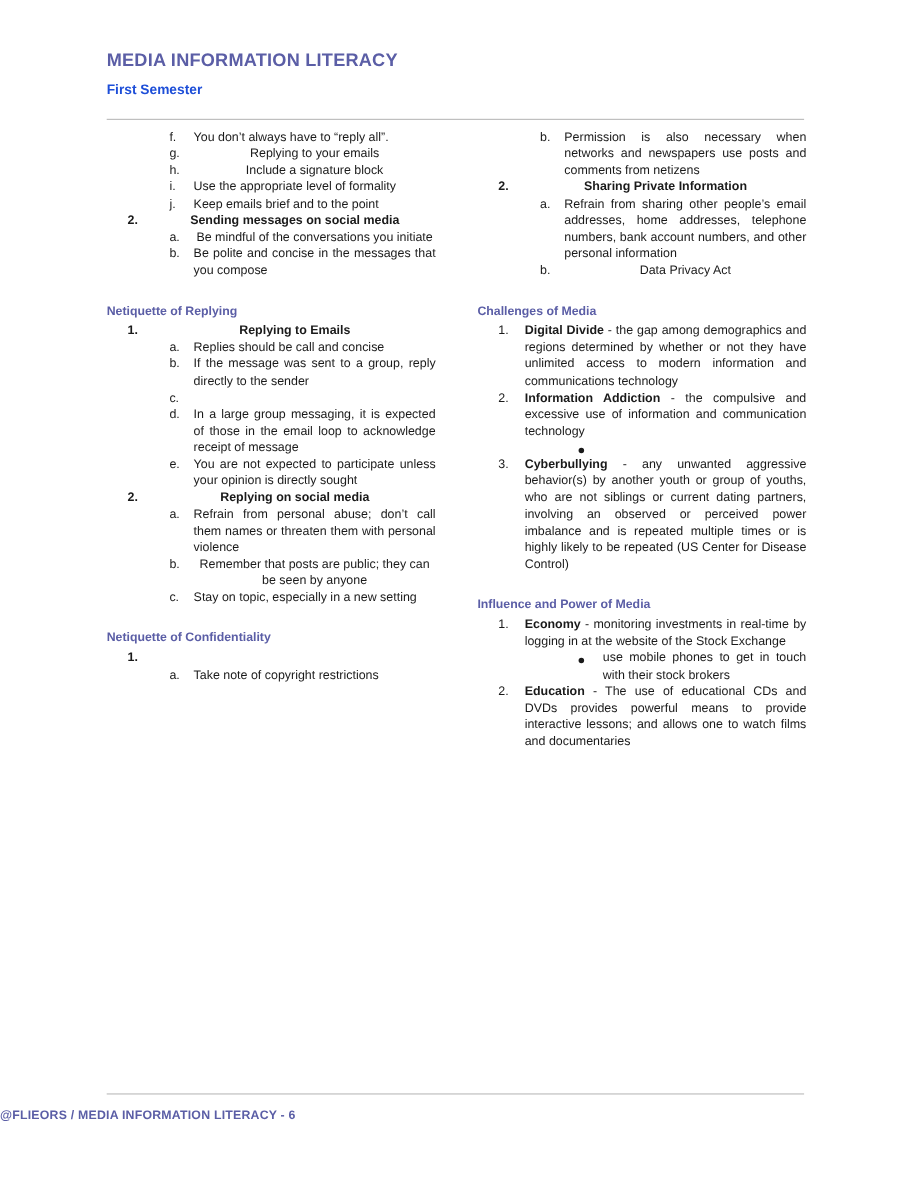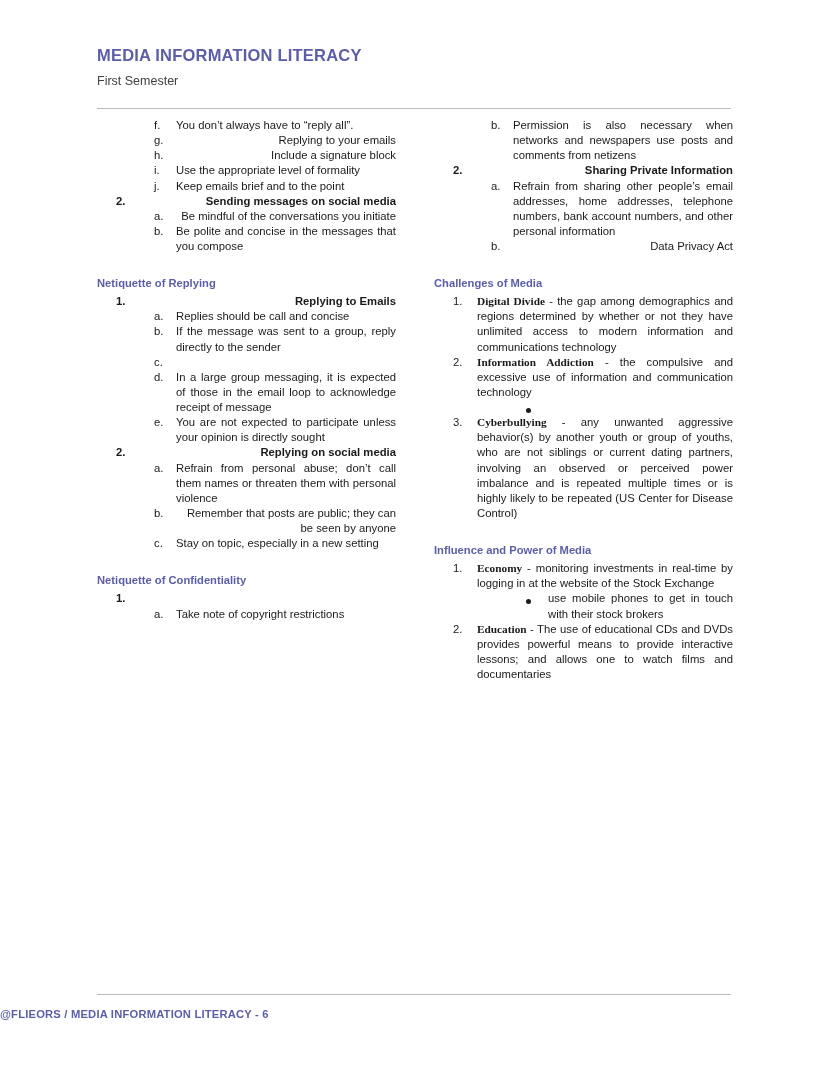--- a/index.html
+++ b/index.html
@@ -39,8 +39,8 @@
   }
   .doc-subtitle {
     font-size: 12.5px;
-    font-weight: normal;
-    color: #404040;
+    font-weight: bold;
+    color: #1d4ed8;
     margin: 8px 0 0 0;
     line-height: 1.2;
   }

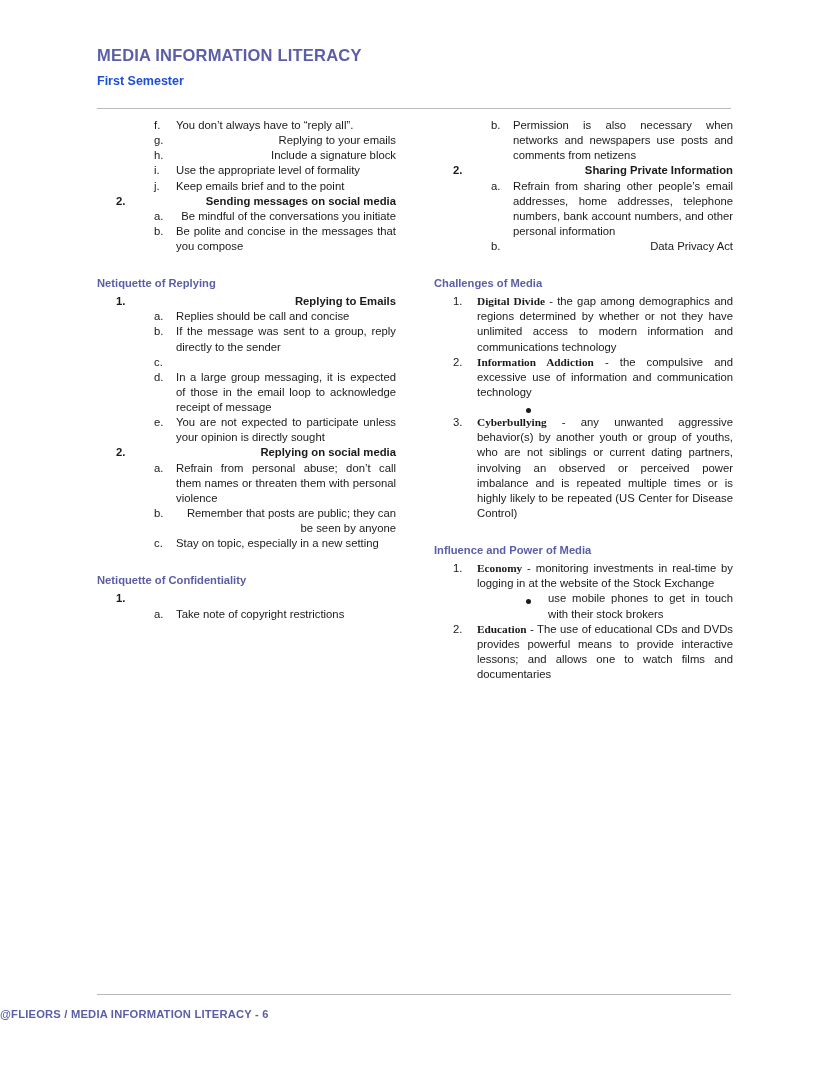--- a/index.html
+++ b/index.html
@@ -99,7 +99,7 @@
     text-justify: inter-word;
     hyphens: none;
   }
-  .body-txt.noj { text-align: right; }
+  .body-txt.noj { text-align: center; }
 
   
   li.l1 > .marker { width: 24px; margin-left: 19px; font-weight: bold; }

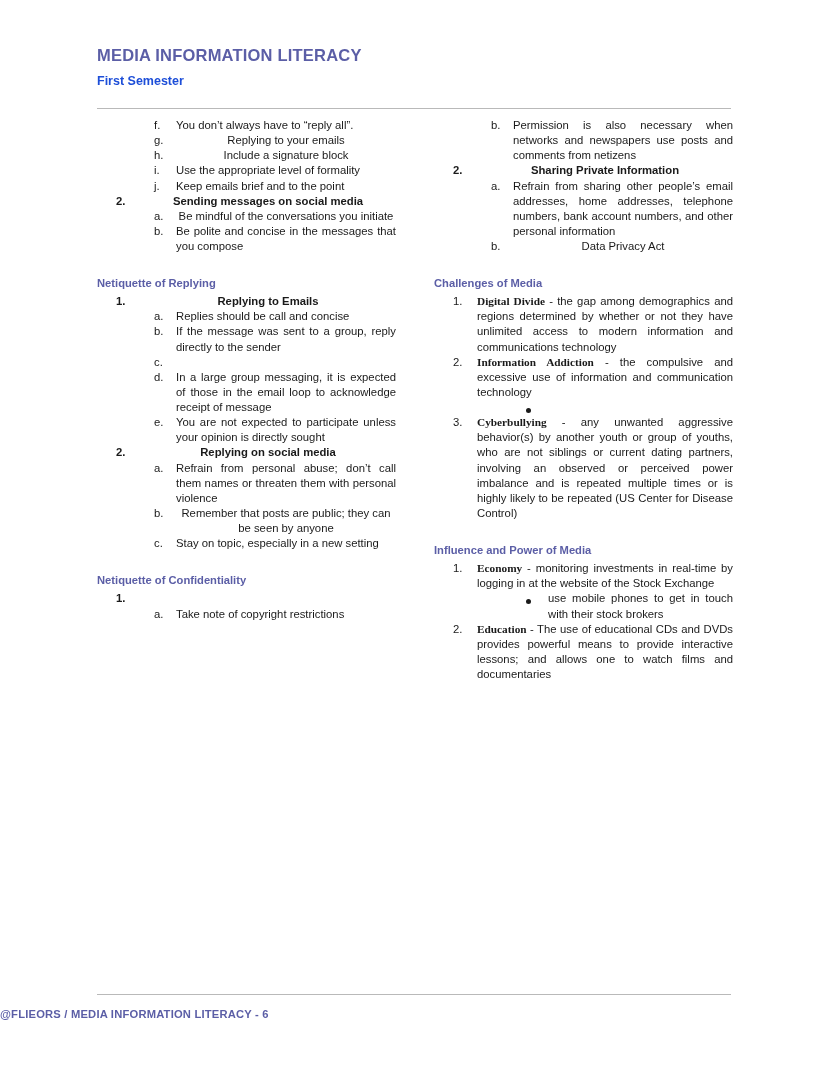--- a/index.html
+++ b/index.html
@@ -119,7 +119,7 @@
     vertical-align: middle;
     margin-top: 5px;
   }
-  strong.term { font-weight: bold; font-family: Liberation Serif, serif; }
+  strong.term { font-weight: bold; }
 
   .footer {
     position: absolute;

